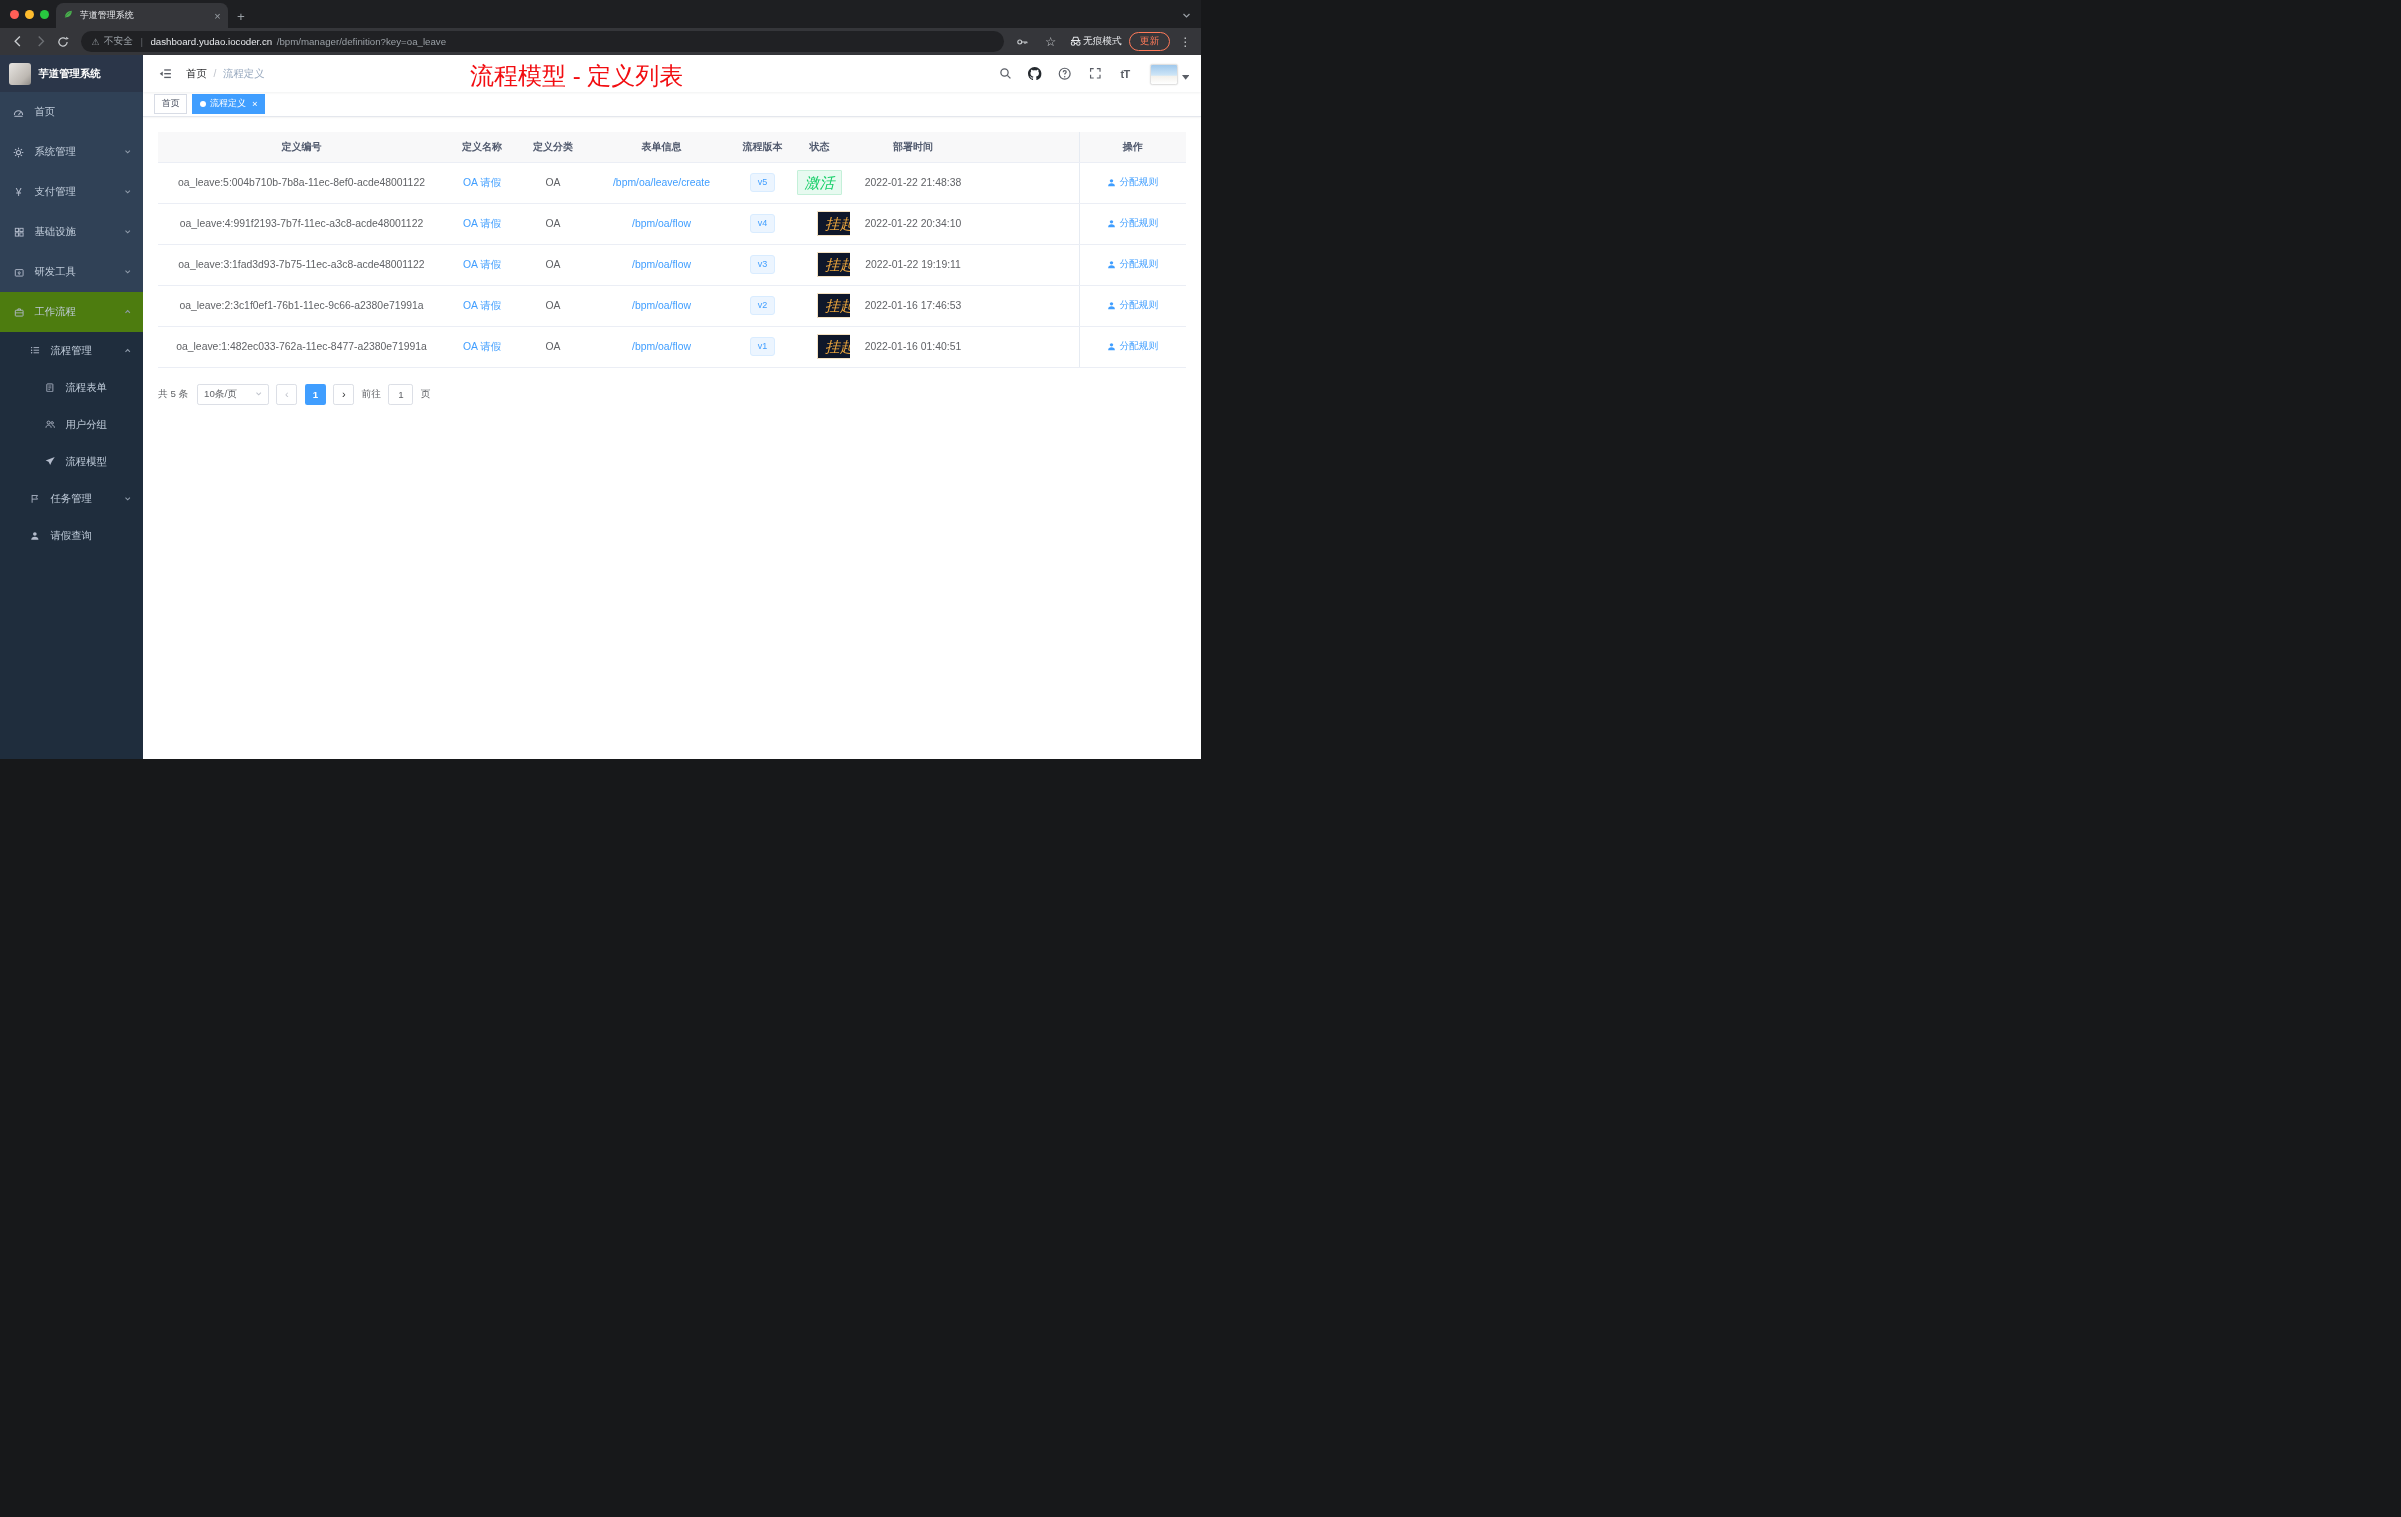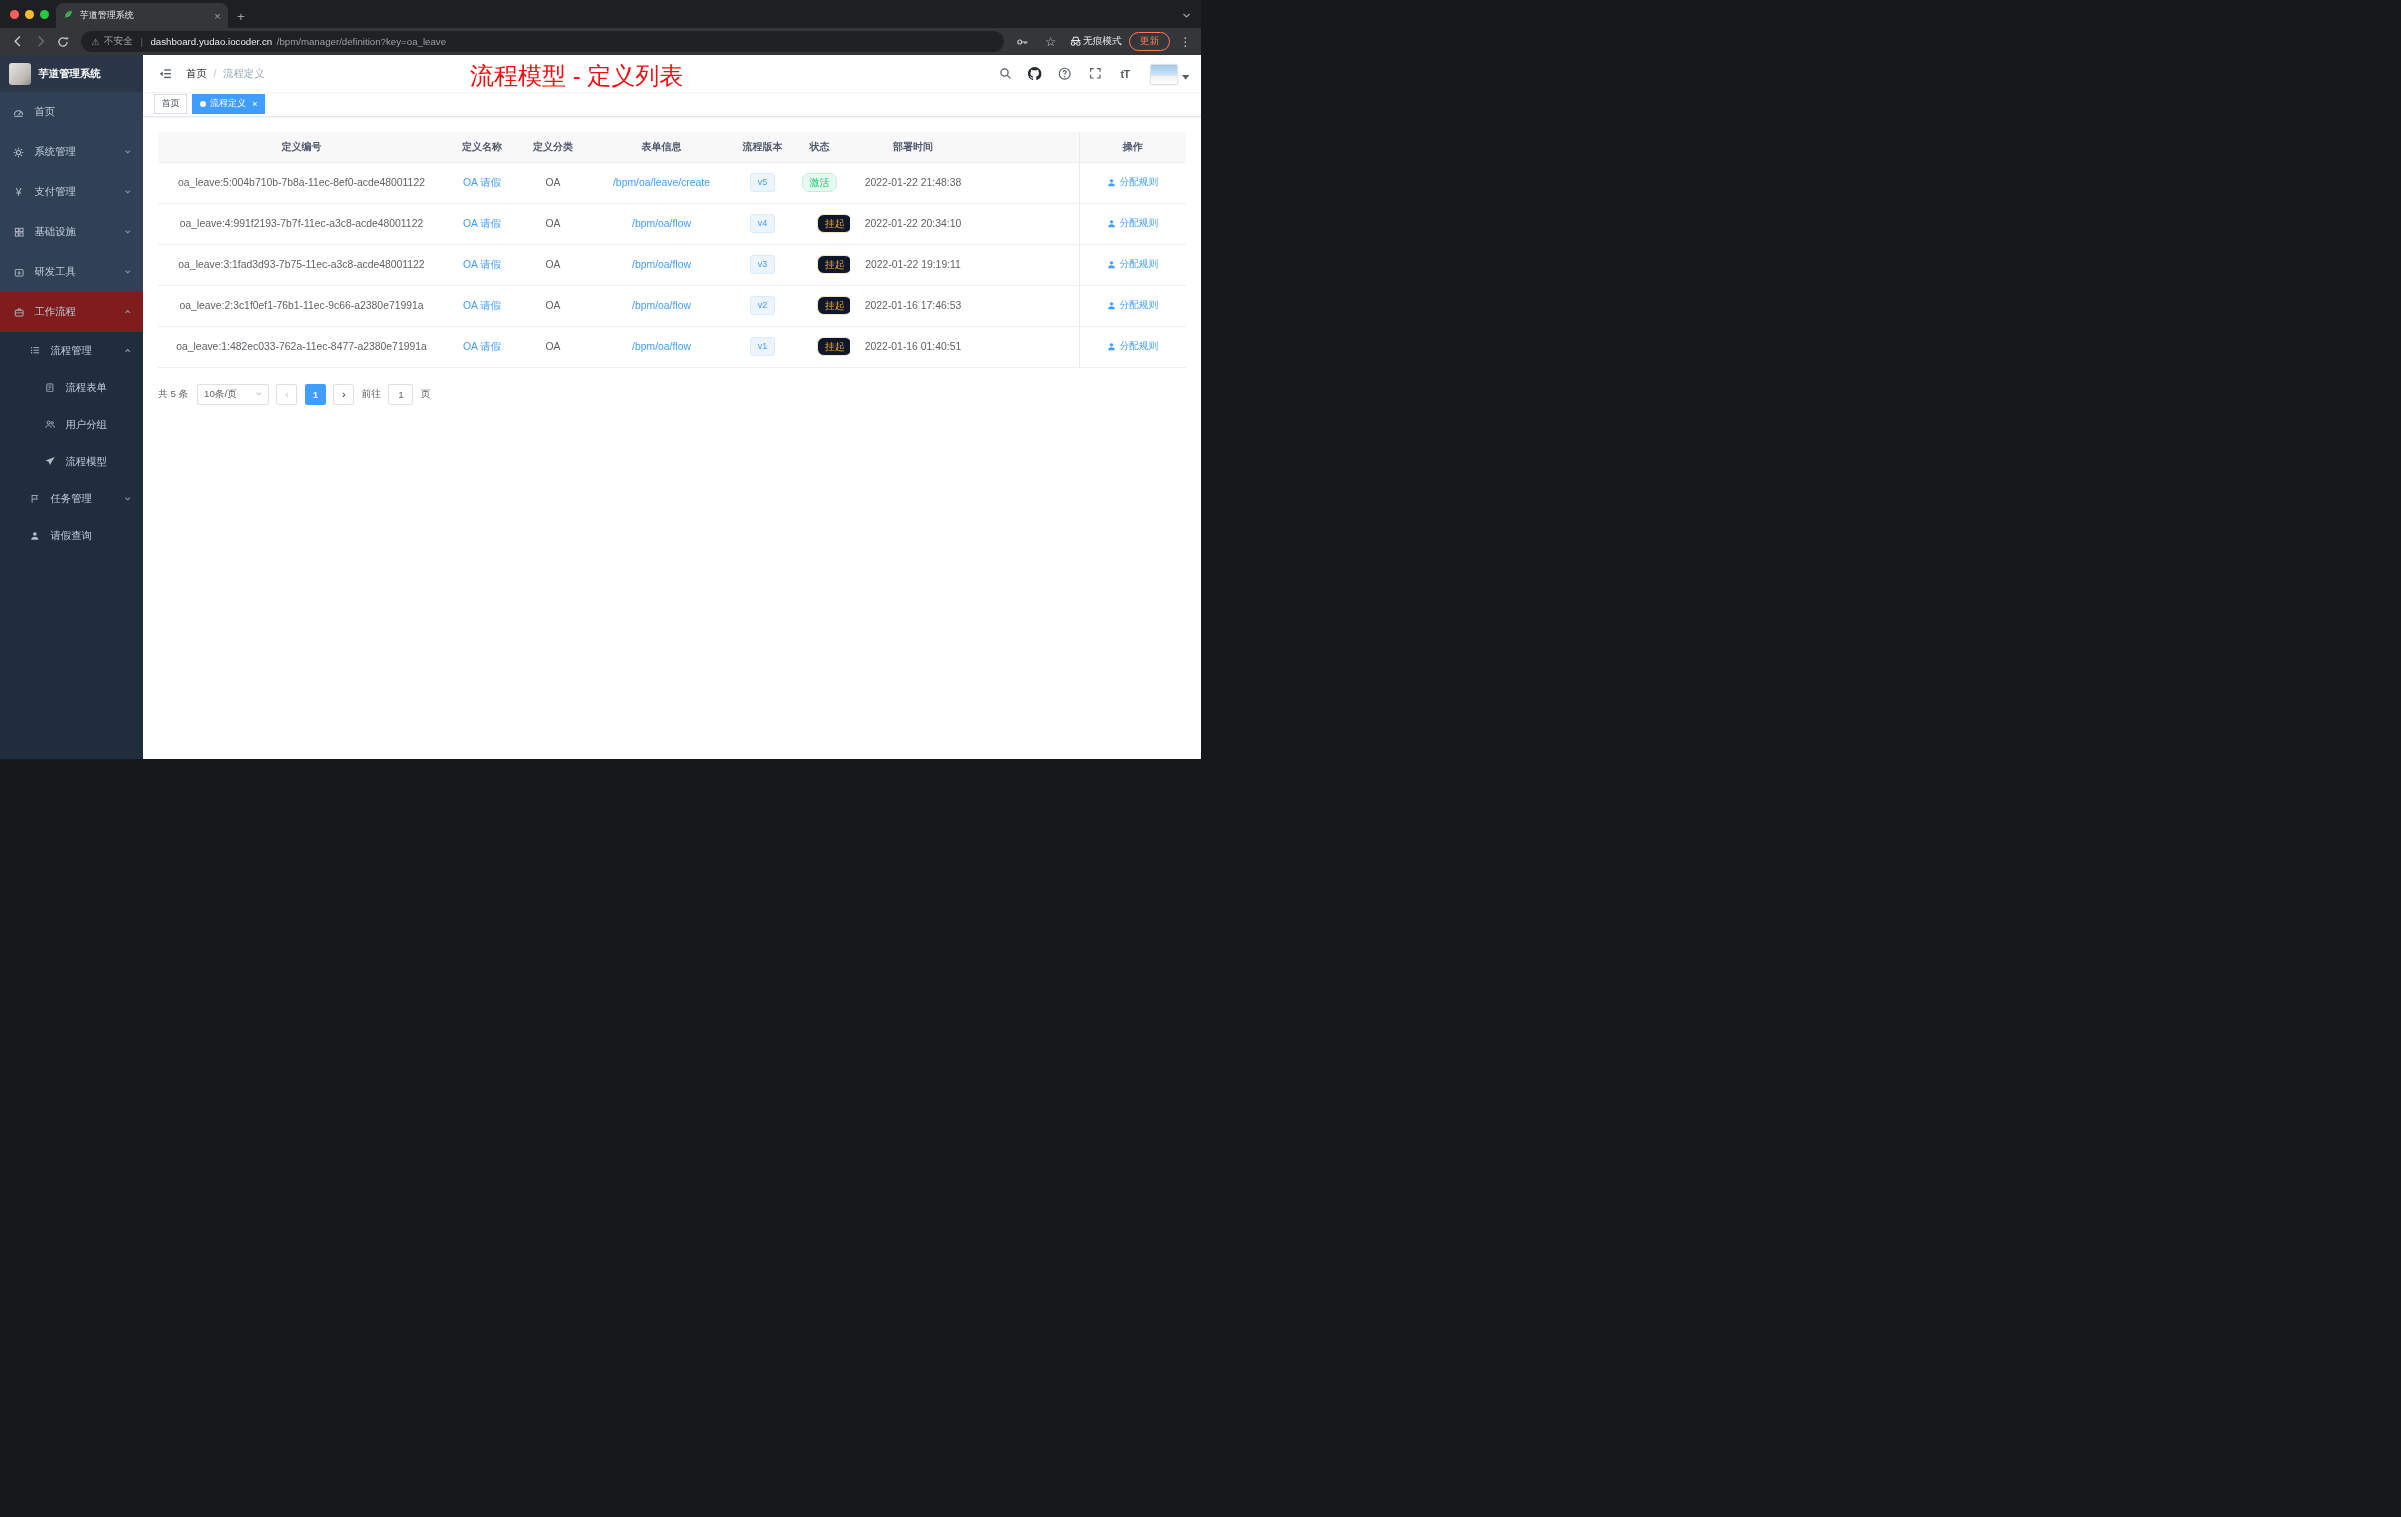--- a/index.html
+++ b/index.html
@@ -95,7 +95,7 @@
   .link { color:#409eff; cursor:pointer; text-decoration:none; }
   .ver-tag { display:inline-block; padding:2.2px 6.7px; background:#ecf5ff; border:0.7px solid #d9ecff;
              color:#409eff; border-radius:3px; font-size:9px; line-height:1.3; }
-  .status-tag { display:inline-block; padding:2.2px 6.7px; border-radius:7px; font-size:10px; line-height:1.3; }
+  .status-tag { display:inline-block; padding:2.2px 6.7px; border-radius:1px; font-size:15px; line-height:1.3;font-style:italic; }
   .st-success { background:#e7faf0; border:0.7px solid #c4f0d9; color:#13ce66; }
   .st-warning { background:#0f172a; border:0.7px solid #f6e3c3; color:#e6a23c;margin-left:28px; }
   .op-link { color:#409eff; font-size:9.7px; cursor:pointer; display:inline-flex; align-items:center; gap:3px; }

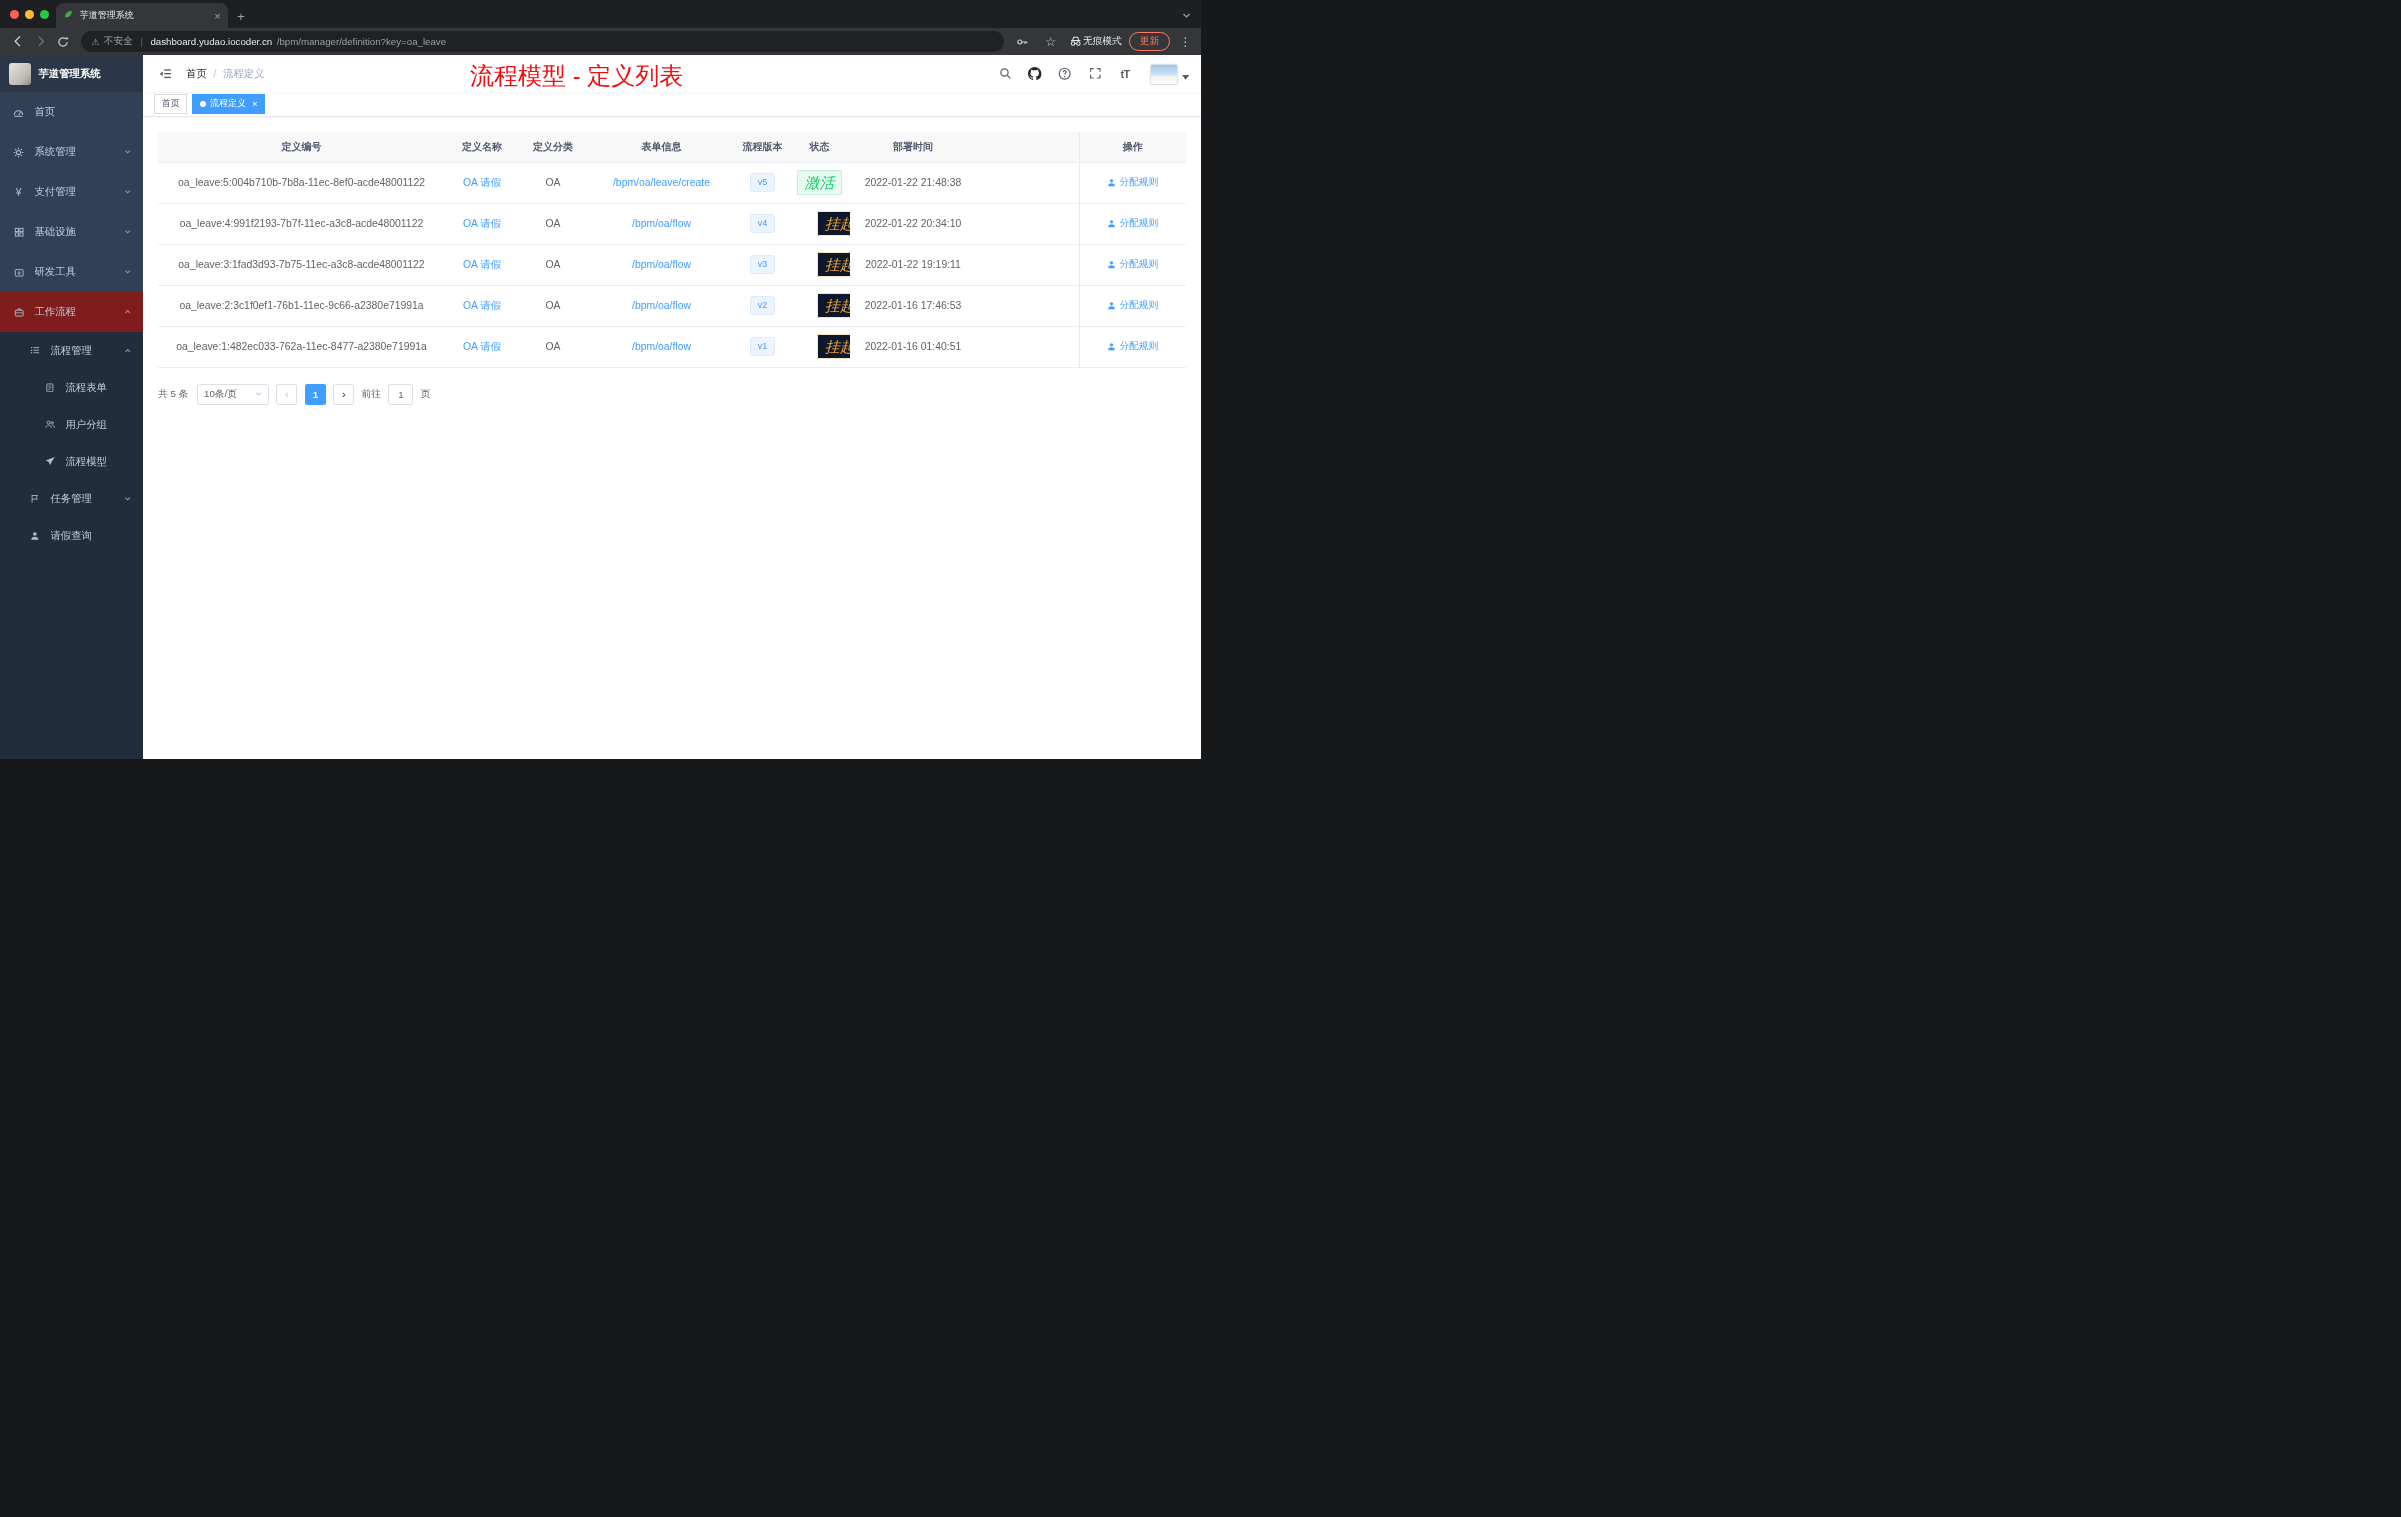--- a/index.html
+++ b/index.html
@@ -42,7 +42,7 @@
   .logo-img { width:22px; height:22px; border-radius:3px; background:linear-gradient(135deg,#e8e6e2,#bdb8b2 70%,#8d8a86); }
   .logo-title { color:#fff; font-size:10.4px; font-weight:bold; white-space:nowrap; }
   .menu-item { height:40px; display:flex; align-items:center; padding:0 12px; font-size:10.4px; cursor:pointer; gap:9px; }
-  .menu-item.active { background:#7f1d1d; }
+  .menu-item.active { background:#4d7c0f; }
   .menu-item .mi-icon { width:13.4px; display:flex; justify-content:center; color:#b4bccc; font-size:10.4px; }
   .menu-item .mi-label { flex:1; white-space:nowrap; }
   .chev { color:#8f9bab; }

